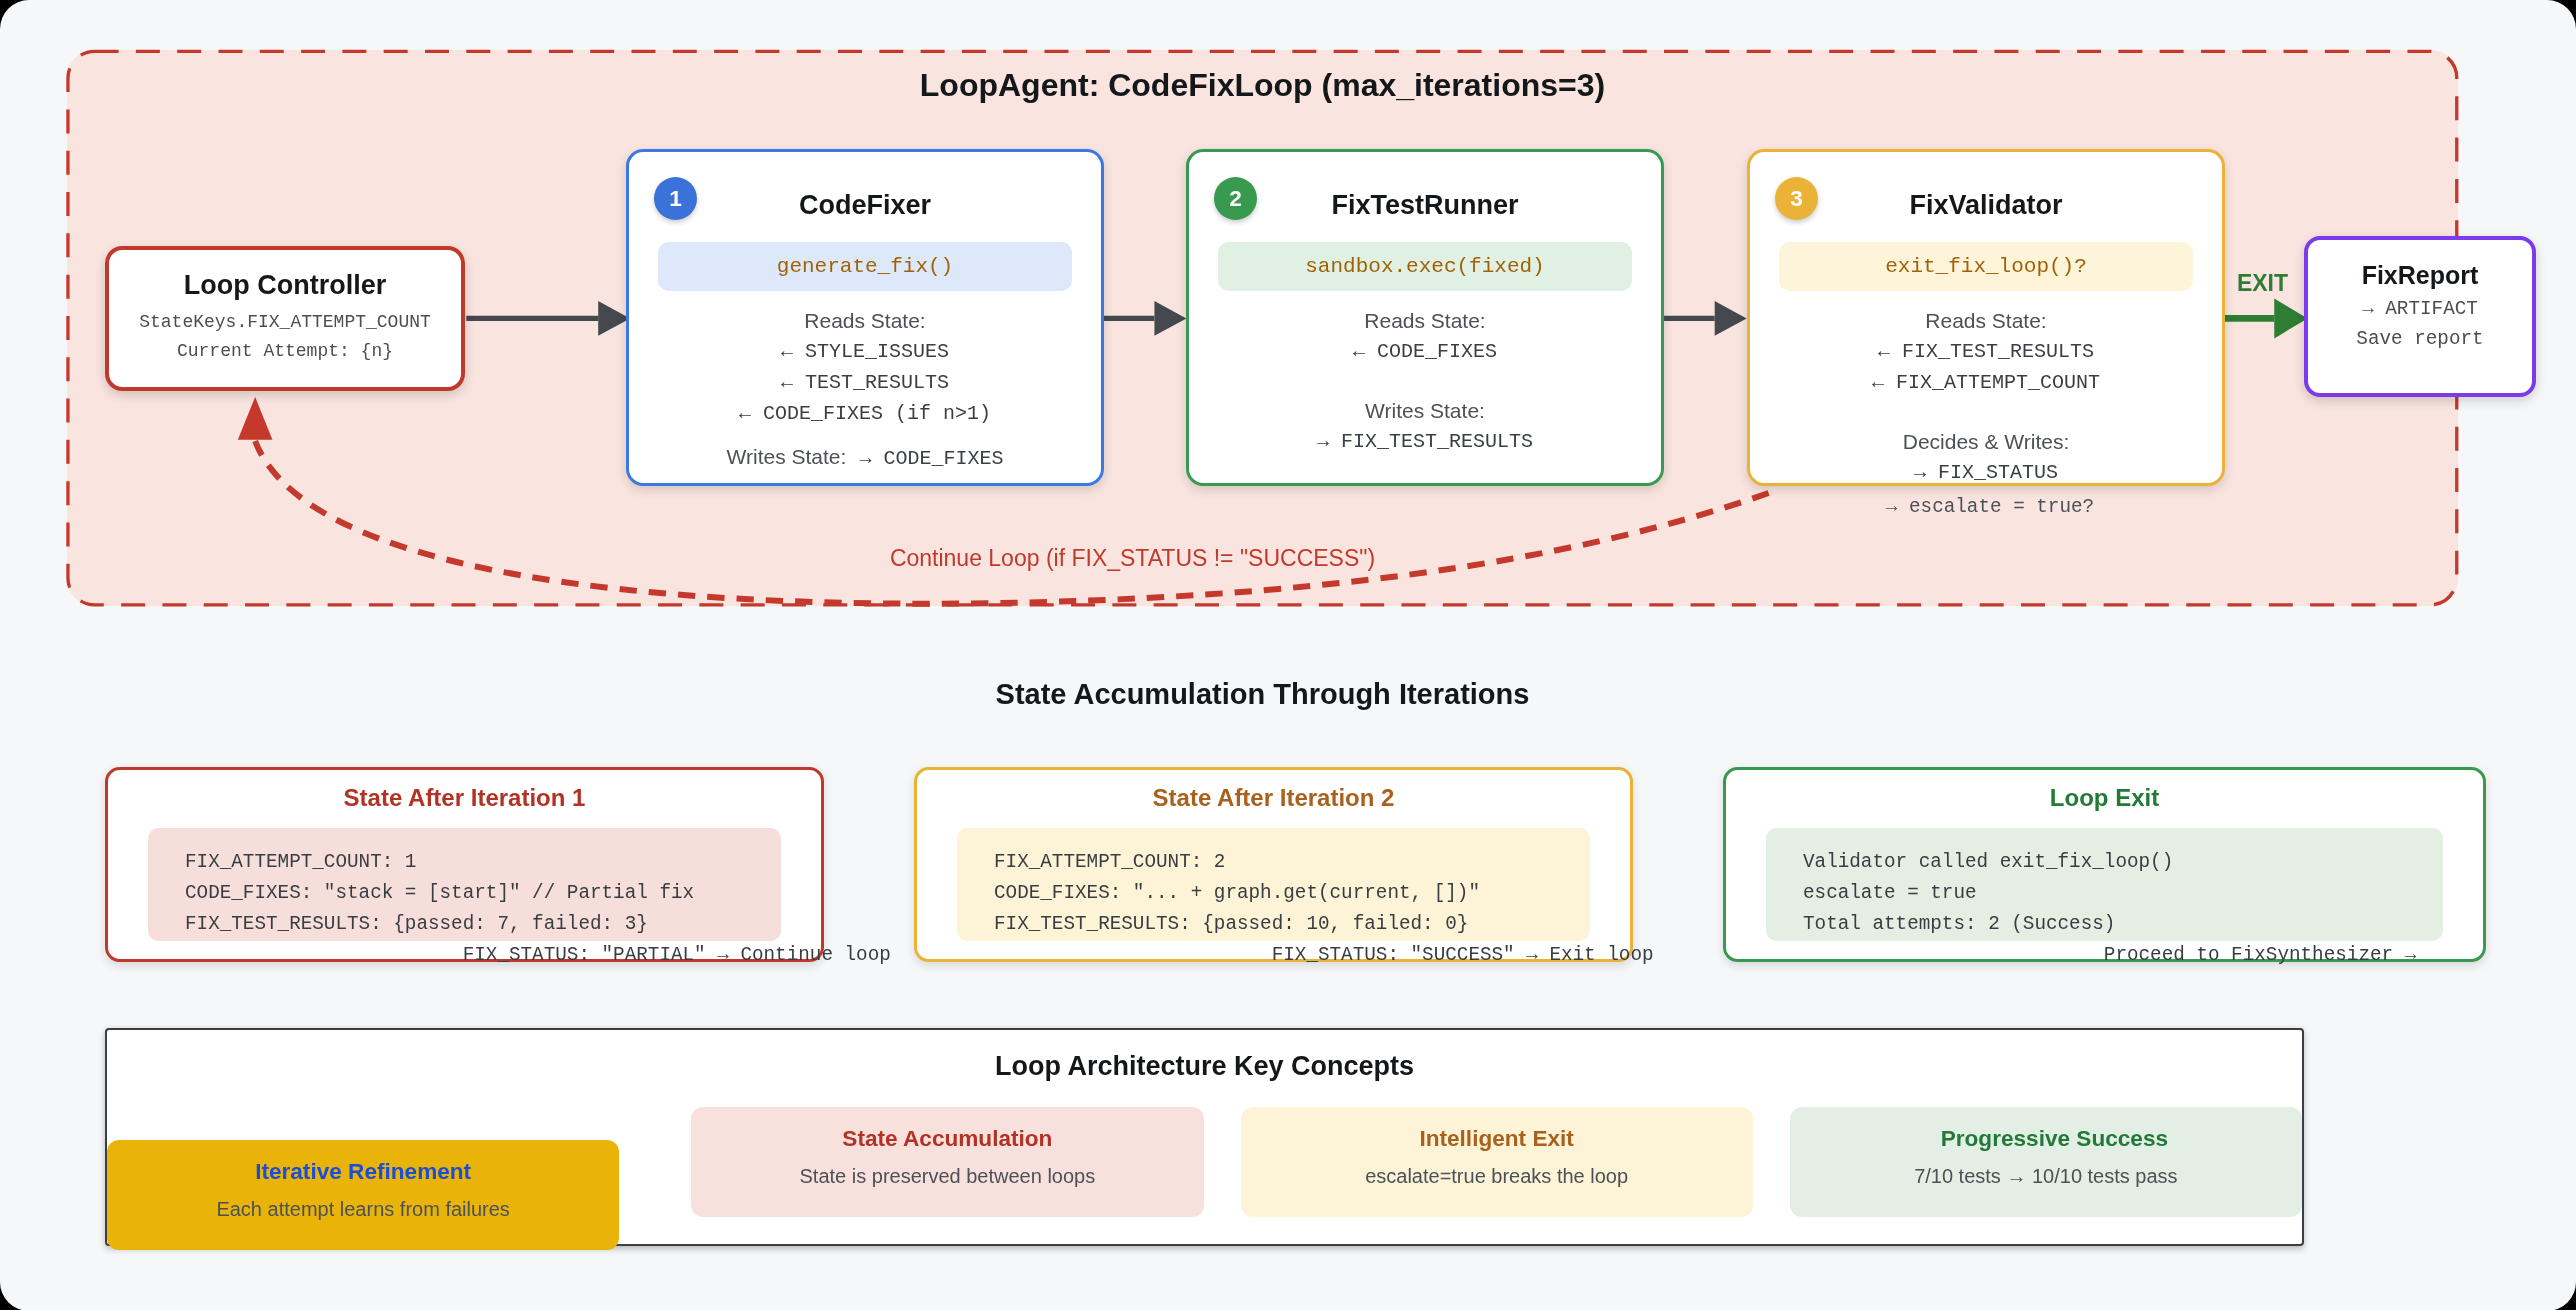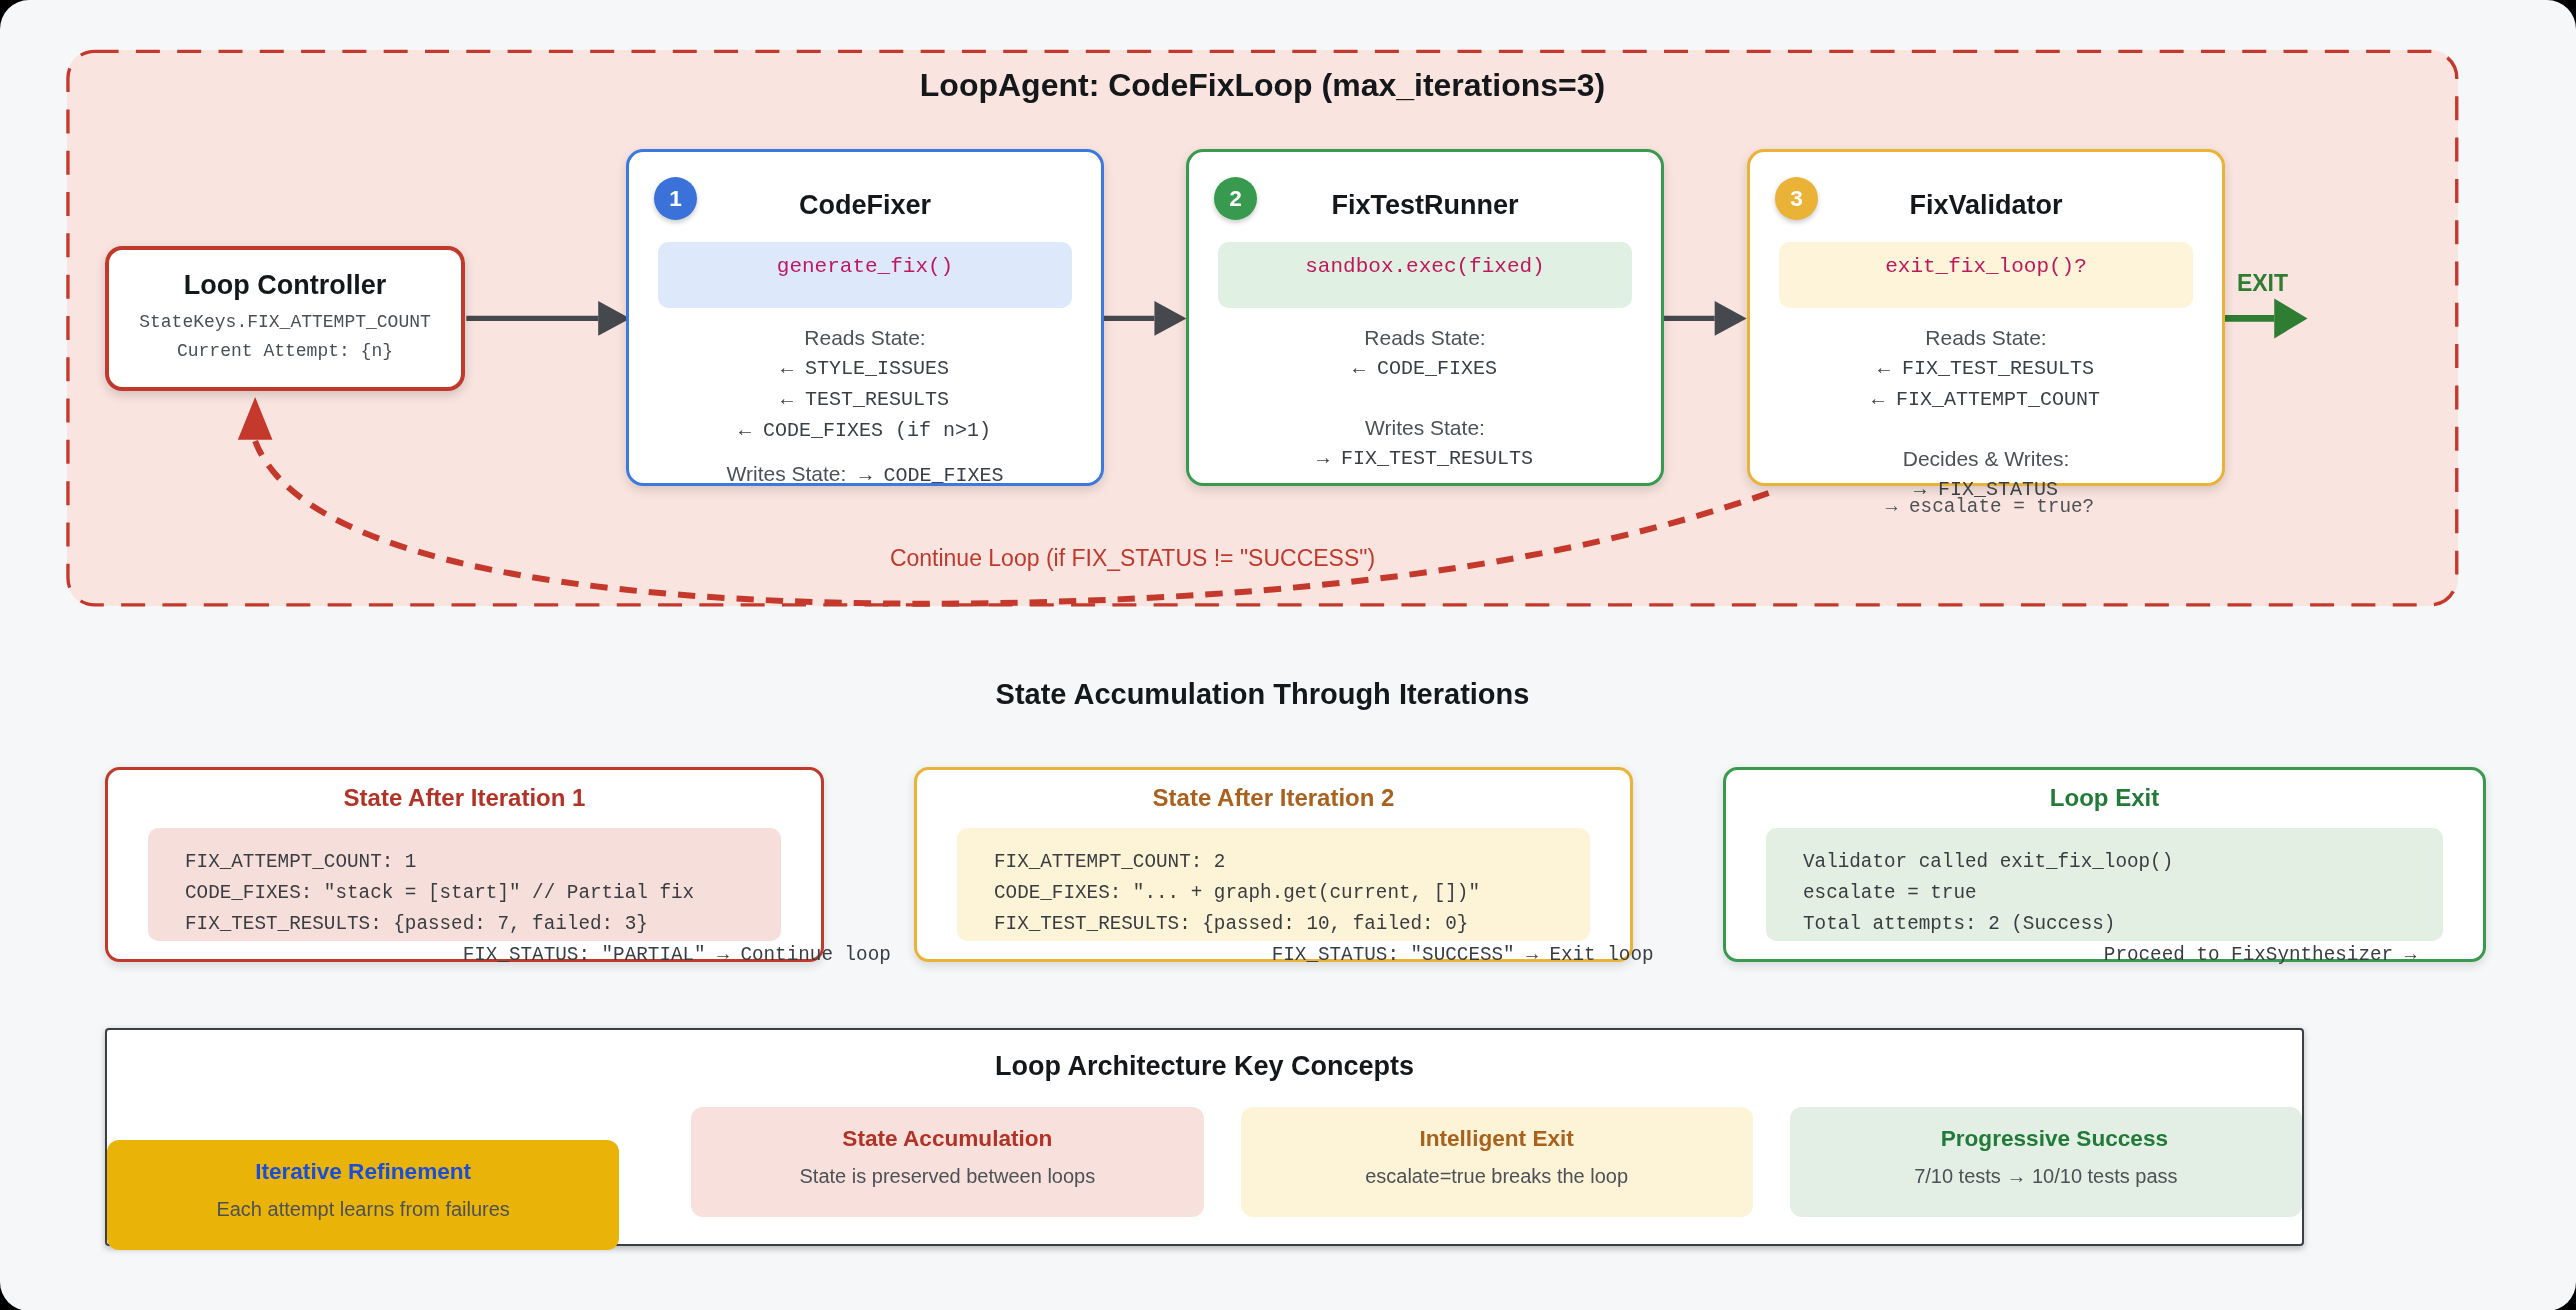--- a/index.html
+++ b/index.html
@@ -28,7 +28,7 @@
   .a2 .badge{background:#379a4e;}
   .a3 .badge{background:#eab236;}
   .agent-title{margin-top:37px;font-size:27px;font-weight:bold;color:#15181b;line-height:32px;}
-  .pill{margin:21px 29px 14px 29px;height:66px;border-radius:10.7px;font-size:21px;color:#be185d;line-height:49px;}
+  .pill{margin:21px 29px 14px 29px;height:49px;border-radius:10.7px;font-size:21px;color:#a16207;line-height:49px;}
   .a1 .pill{background:#dde8fb;}
   .a2 .pill{background:#e0f0e3;}
   .a3 .pill{background:#fdf4d9;}

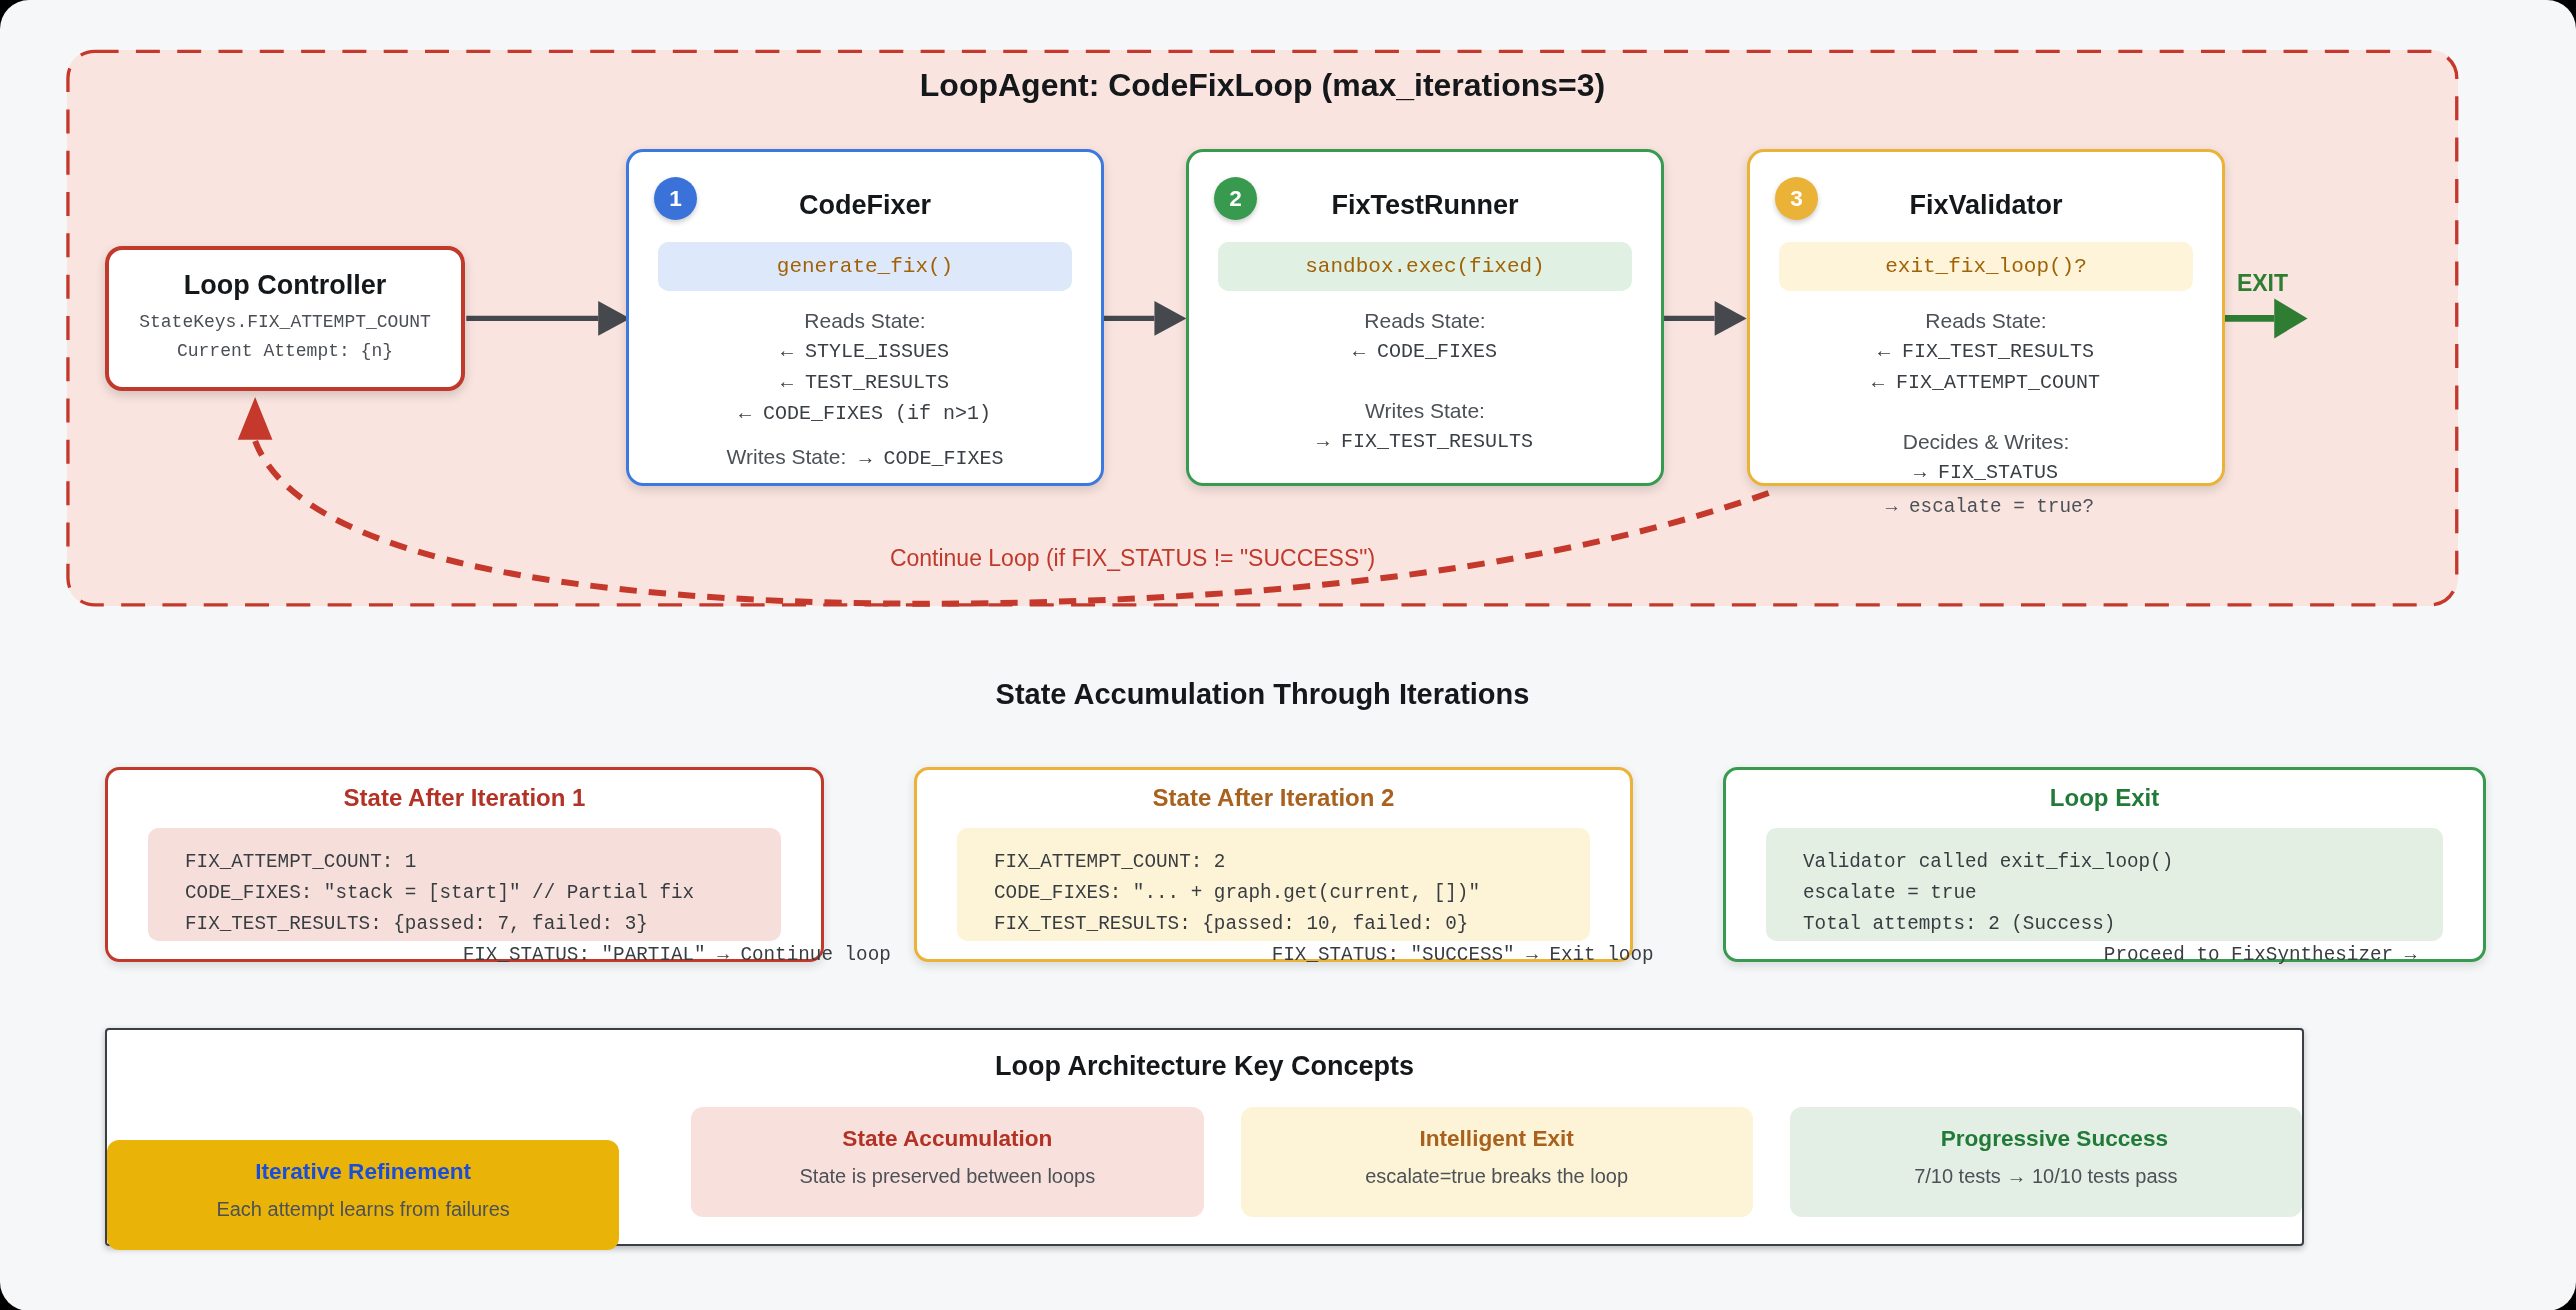--- a/index.html
+++ b/index.html
@@ -157,6 +157,11 @@
 
   <div class="abs exit-label">EXIT</div>
 
+  <div class="abs report">
+    <div class="r-title">FixReport</div>
+    <div class="r-line mono">→ ARTIFACT</div>
+    <div class="r-line mono">Save report</div>
+  </div>
 
   <div class="abs state-heading">State Accumulation Through Iterations</div>
 

